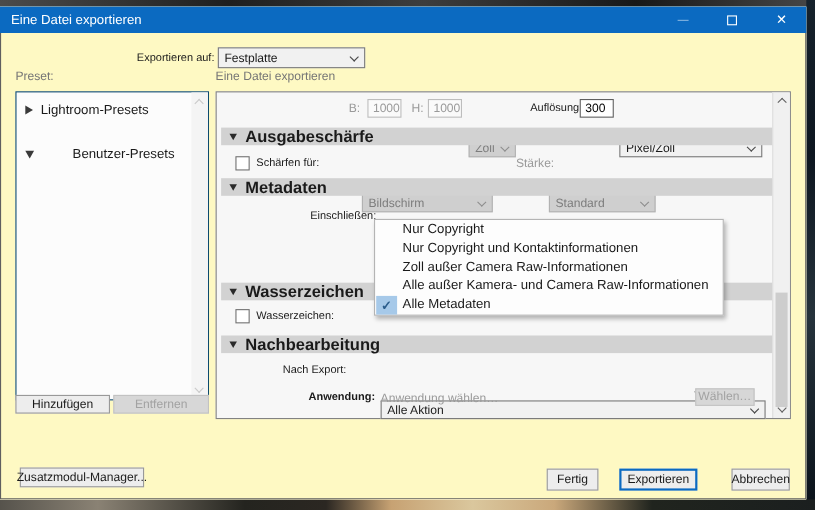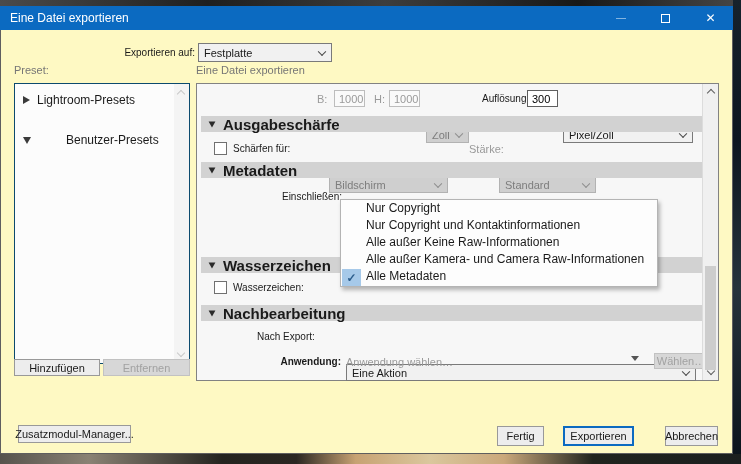--- a/index.html
+++ b/index.html
@@ -243,7 +243,7 @@
       <span>Nur Copyright und Kontaktinformationen</span>
     </div>
     <div class="opt">
-      <span>Alle außer Keine Raw-Informationen</span>
+      <span>Zoll außer Camera Raw-Informationen</span>
     </div>
     <div class="opt">
       <span>Alle außer Kamera- und Camera Raw-Informationen</span>

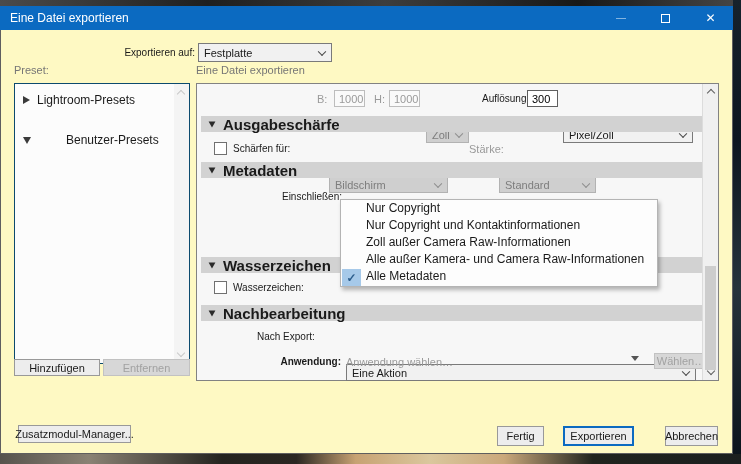--- a/index.html
+++ b/index.html
@@ -220,7 +220,7 @@
       <div class="row-el lbl" style="left:82px; top:272px; width:62px; text-align:right; font-weight:bold;">Anwendung:</div>
       <div class="row-el lbl-dim" style="left:149px; top:272px;">Anwendung wählen…</div>
       <div class="row-el" style="left:434px; top:272px; width:0; height:0; border-top:5px solid #555; border-left:4px solid transparent; border-right:4px solid transparent;"></div>
-      <div class="btn disabled" style="left:457px; top:269px; width:54px; height:16px;">Wählen…</div>
+      <div class="btn disabled" style="left:435px; top:269px; width:54px; height:16px;">Wählen…</div>
 
       <div class="panel-scroll">
         <span class="chev up"></span>

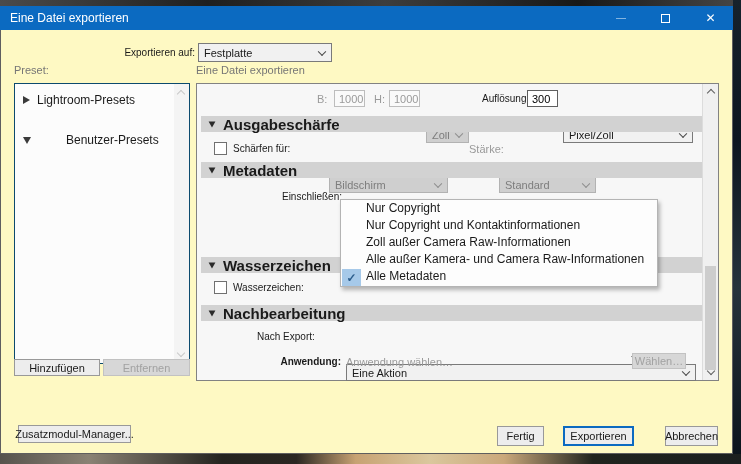--- a/index.html
+++ b/index.html
@@ -214,7 +214,7 @@
       </div>
       <div class="row-el lbl" style="left:60px; top:247px; width:85px; ">Nach Export:</div>
       <div class="combo small" style="left:149px; top:244px; width:350px;">
-        <span>Eine Aktion</span>
+        <span>Alle Aktion</span>
         <span class="chev"></span>
       </div>
       <div class="row-el lbl" style="left:82px; top:272px; width:62px; text-align:right; font-weight:bold;">Anwendung:</div>

